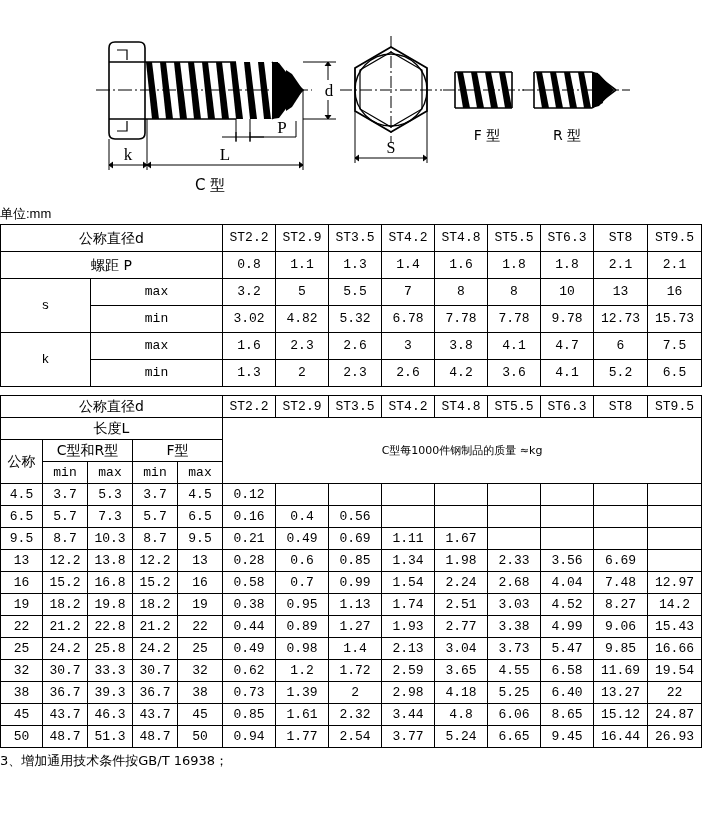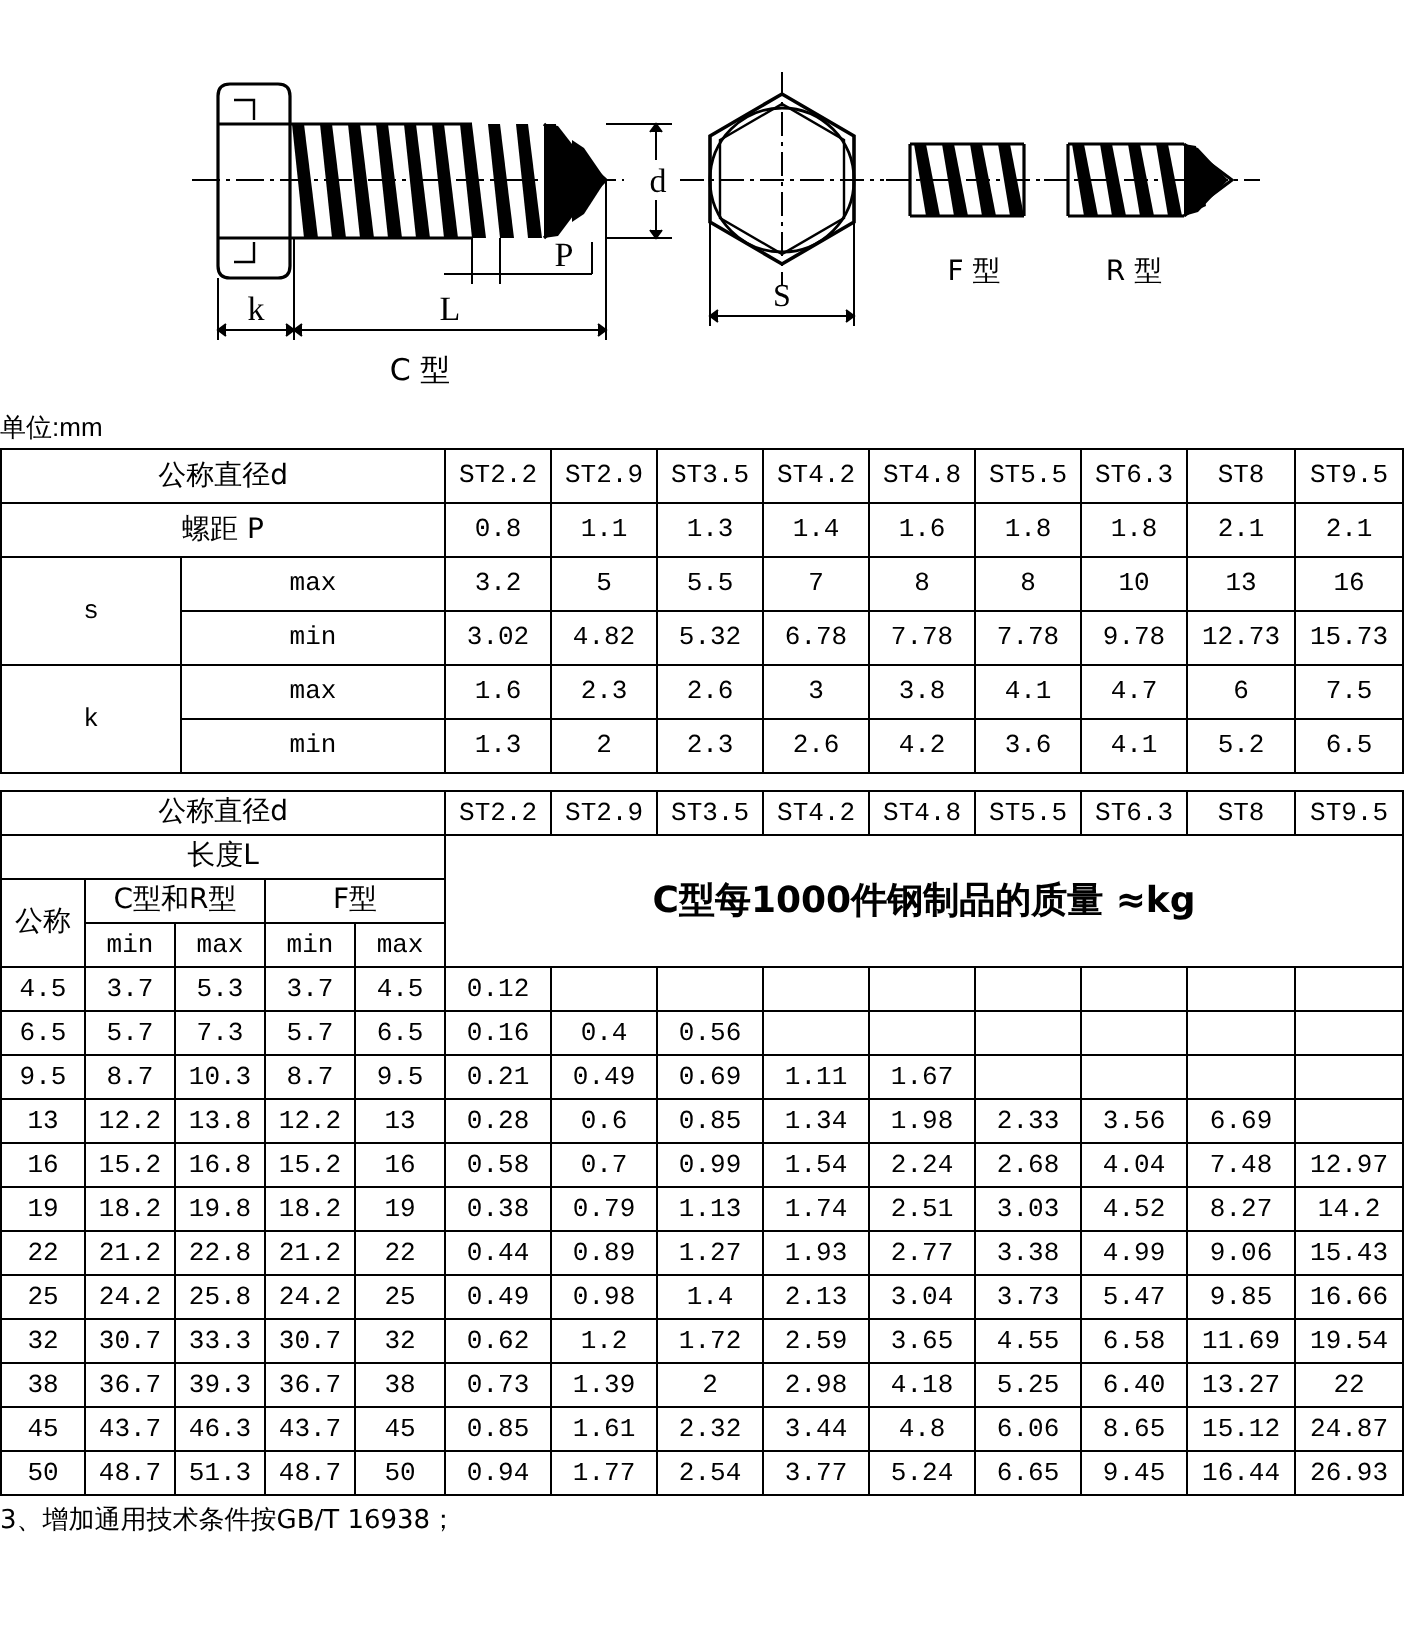--- a/index.html
+++ b/index.html
@@ -67,8 +67,7 @@
   table.spec2 td { height: 21px; line-height: 21px; font-size: 13px; }
   table.spec2 td.bigtitle {
     font-family: "DejaVu Sans", "Liberation Sans", sans-serif;
-    font-size: 18px;
-    font-weight: bold;
+    font-size: 11px;
   }
 
   

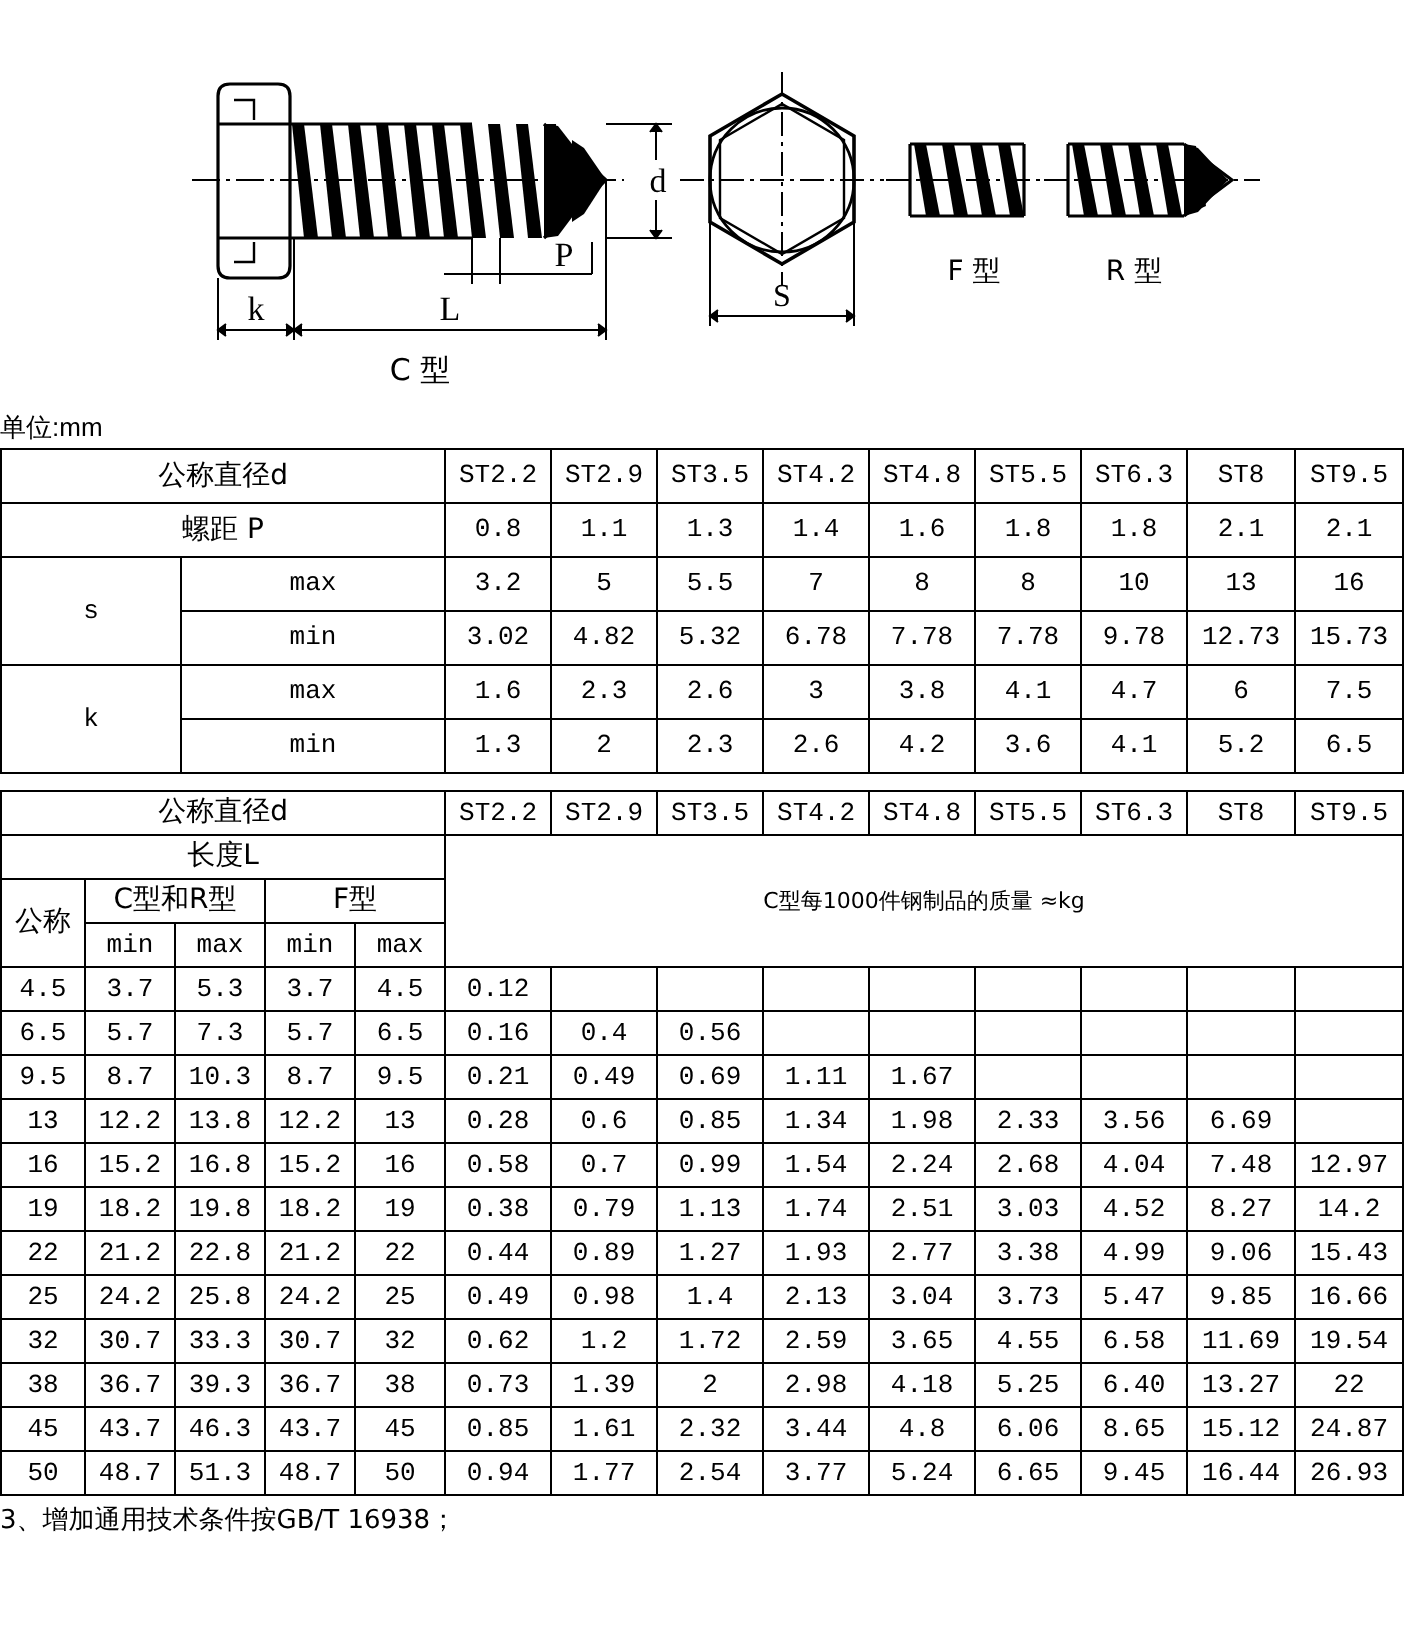--- a/index.html
+++ b/index.html
@@ -447,7 +447,7 @@
         <td class="mono">18.2</td>
         <td class="mono">19</td>
         <td class="mono">0.38</td>
-        <td class="mono">0.79</td>
+        <td class="mono">0.95</td>
         <td class="mono">1.13</td>
         <td class="mono">1.74</td>
         <td class="mono">2.51</td>

